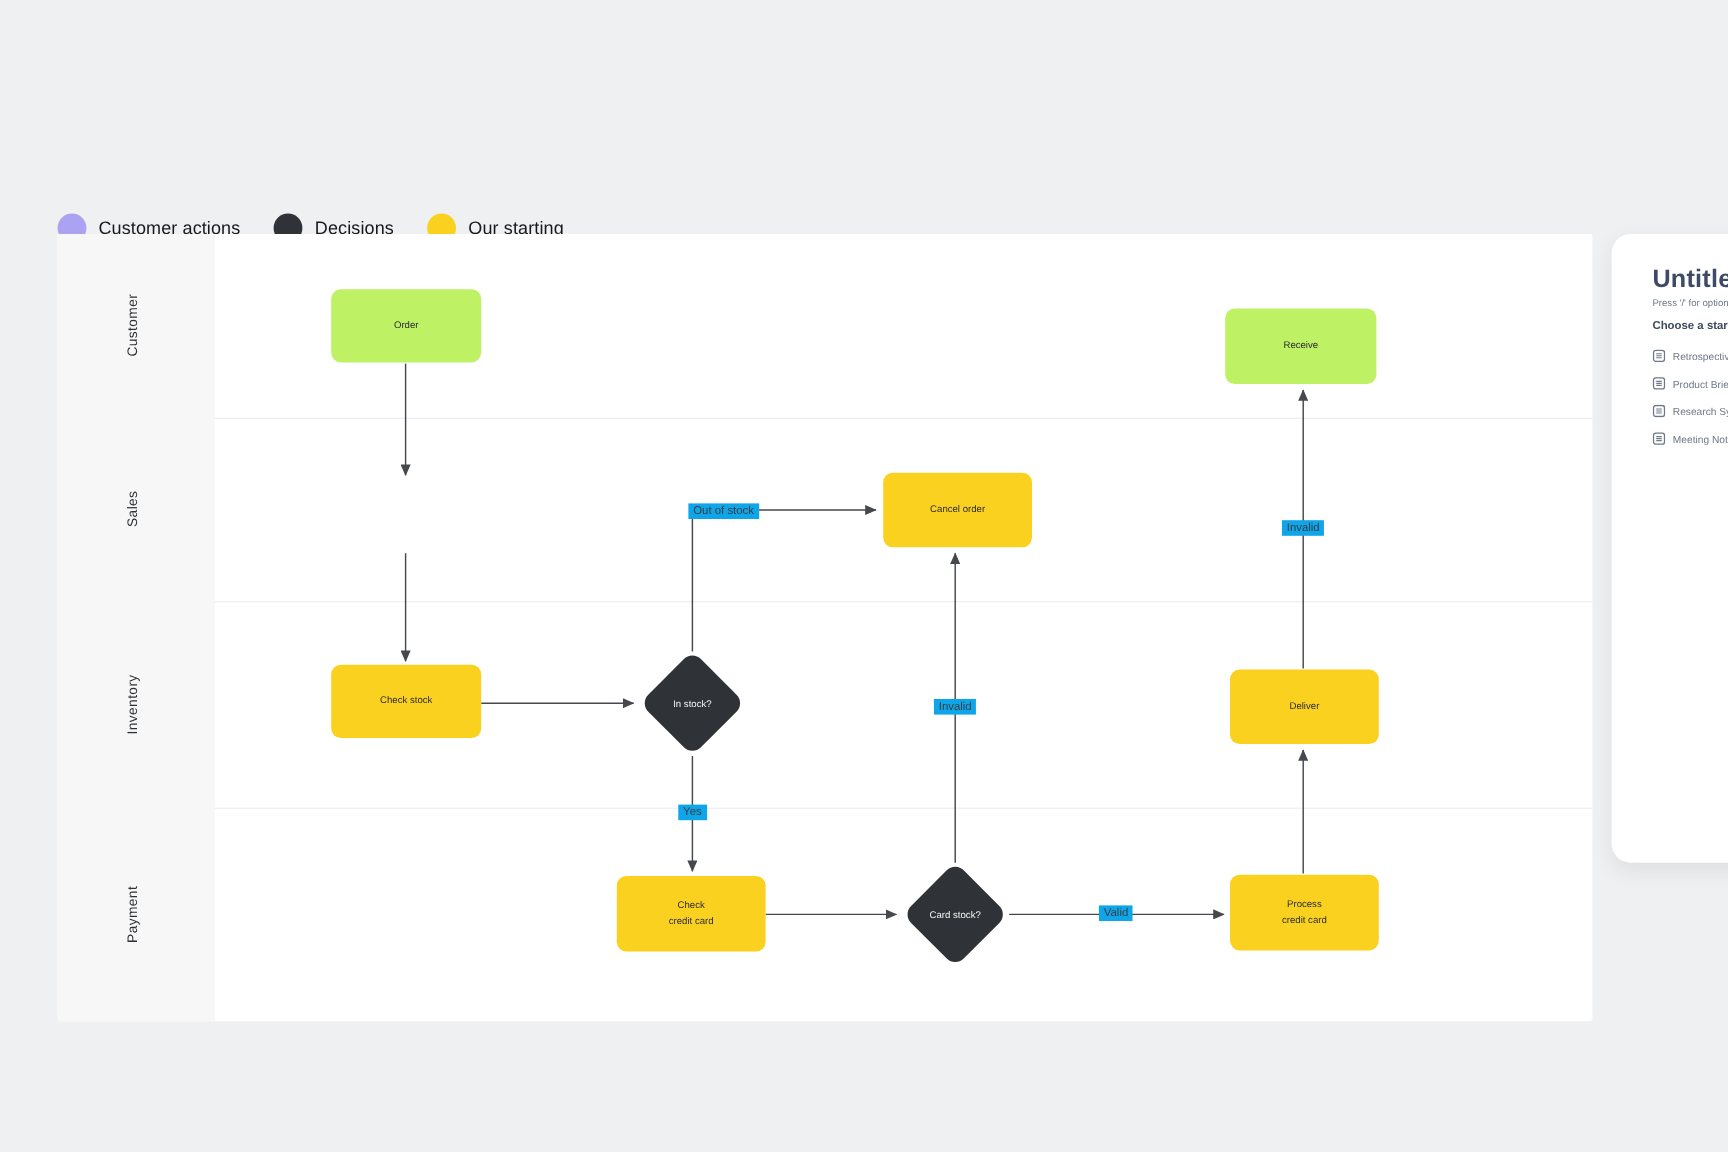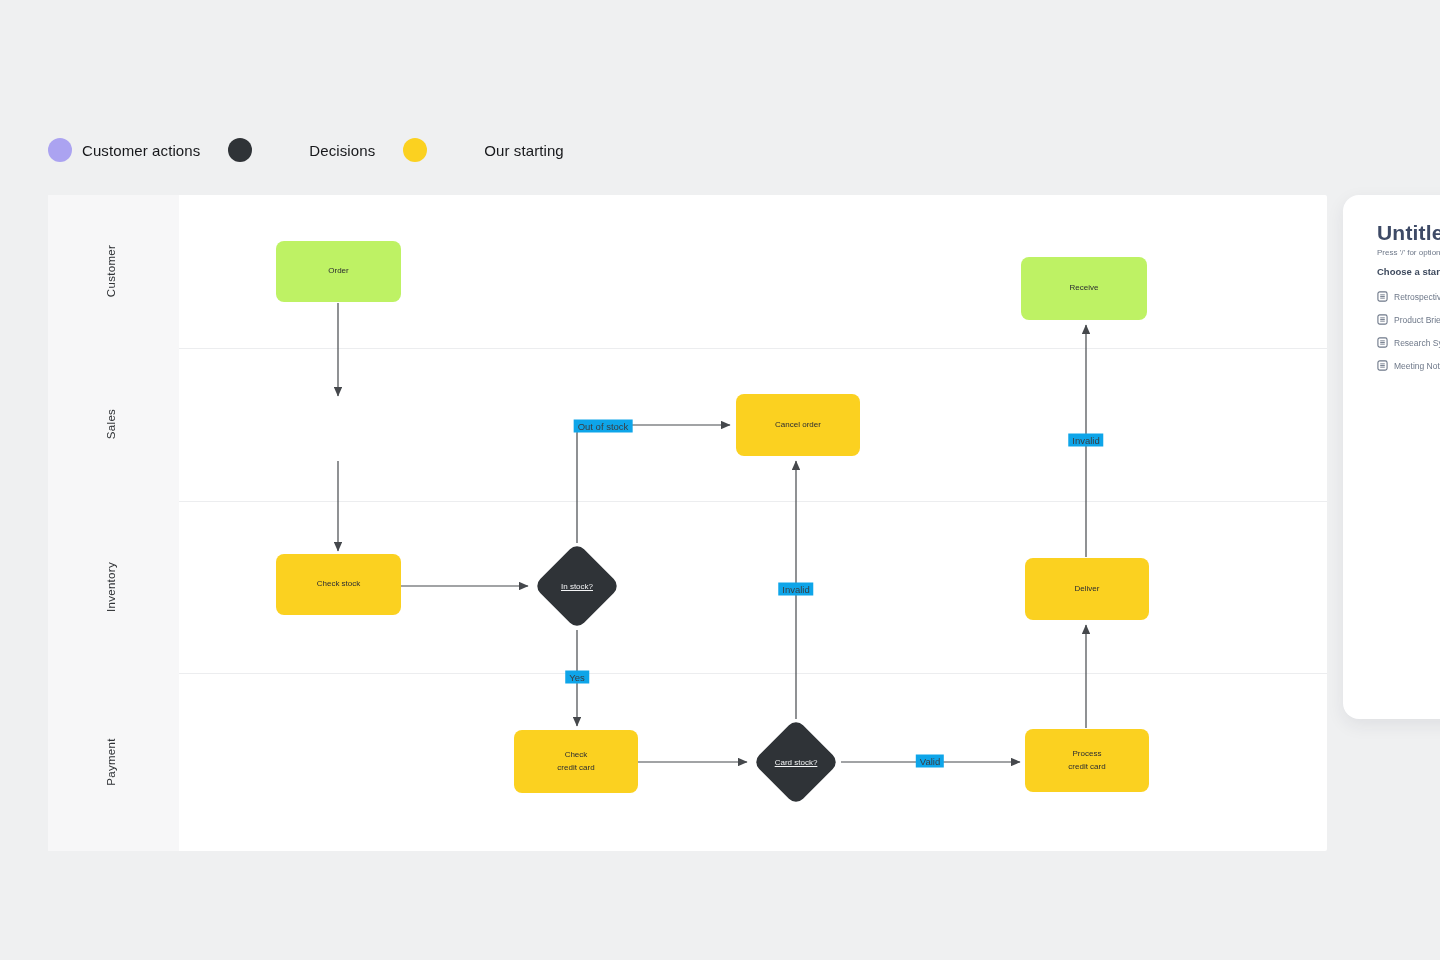--- a/index.html
+++ b/index.html
@@ -13,7 +13,7 @@
 
   
   .legend{position:absolute;left:48px;top:138px;display:flex;align-items:center;gap:0;}
-  .legend-item{display:flex;align-items:center;}
+  .legend-item{display:flex;align-items:center;margin-top:40px;}
   .legend-swatch{width:24px;height:24px;border-radius:50%;display:inline-block;}
   .legend-label{margin-left:10px;font-size:15px;color:#17181b;letter-spacing:.1px;}
   .legend-item + .legend-item{margin-left:28px;gap:47px;}

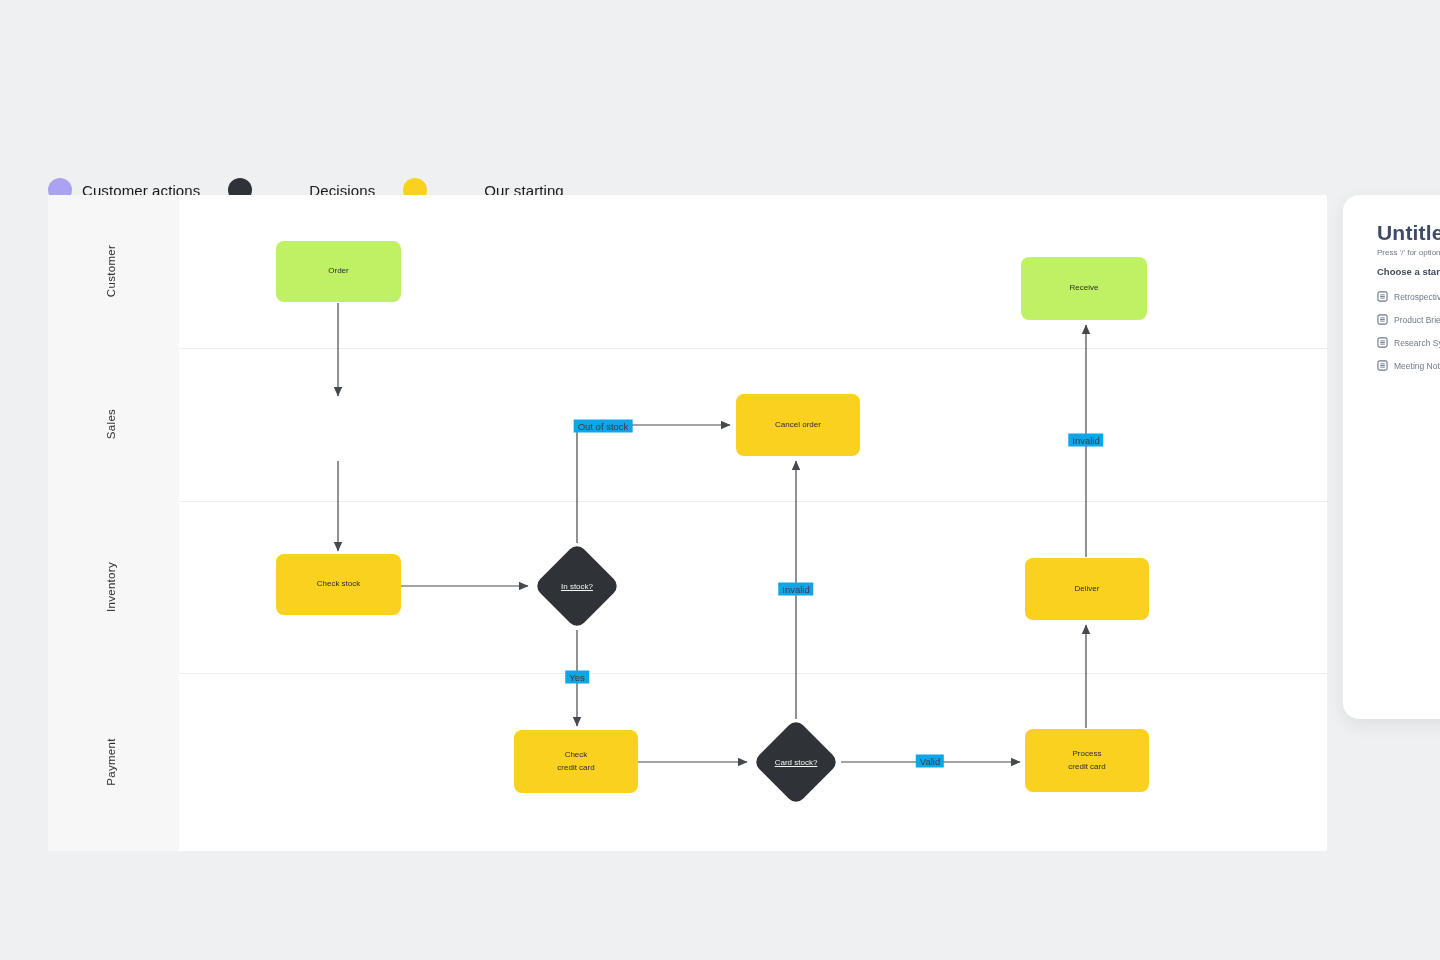--- a/index.html
+++ b/index.html
@@ -16,7 +16,7 @@
   .legend-item{display:flex;align-items:center;margin-top:40px;}
   .legend-swatch{width:24px;height:24px;border-radius:50%;display:inline-block;}
   .legend-label{margin-left:10px;font-size:15px;color:#17181b;letter-spacing:.1px;}
-  .legend-item + .legend-item{margin-left:28px;gap:47px;}
+  .legend-item + .legend-item{margin-left:28px;}
   .sw-customer{background:#aba3f1;}
   .sw-decision{background:#2f3337;}
   .sw-action{background:#fbd120;}

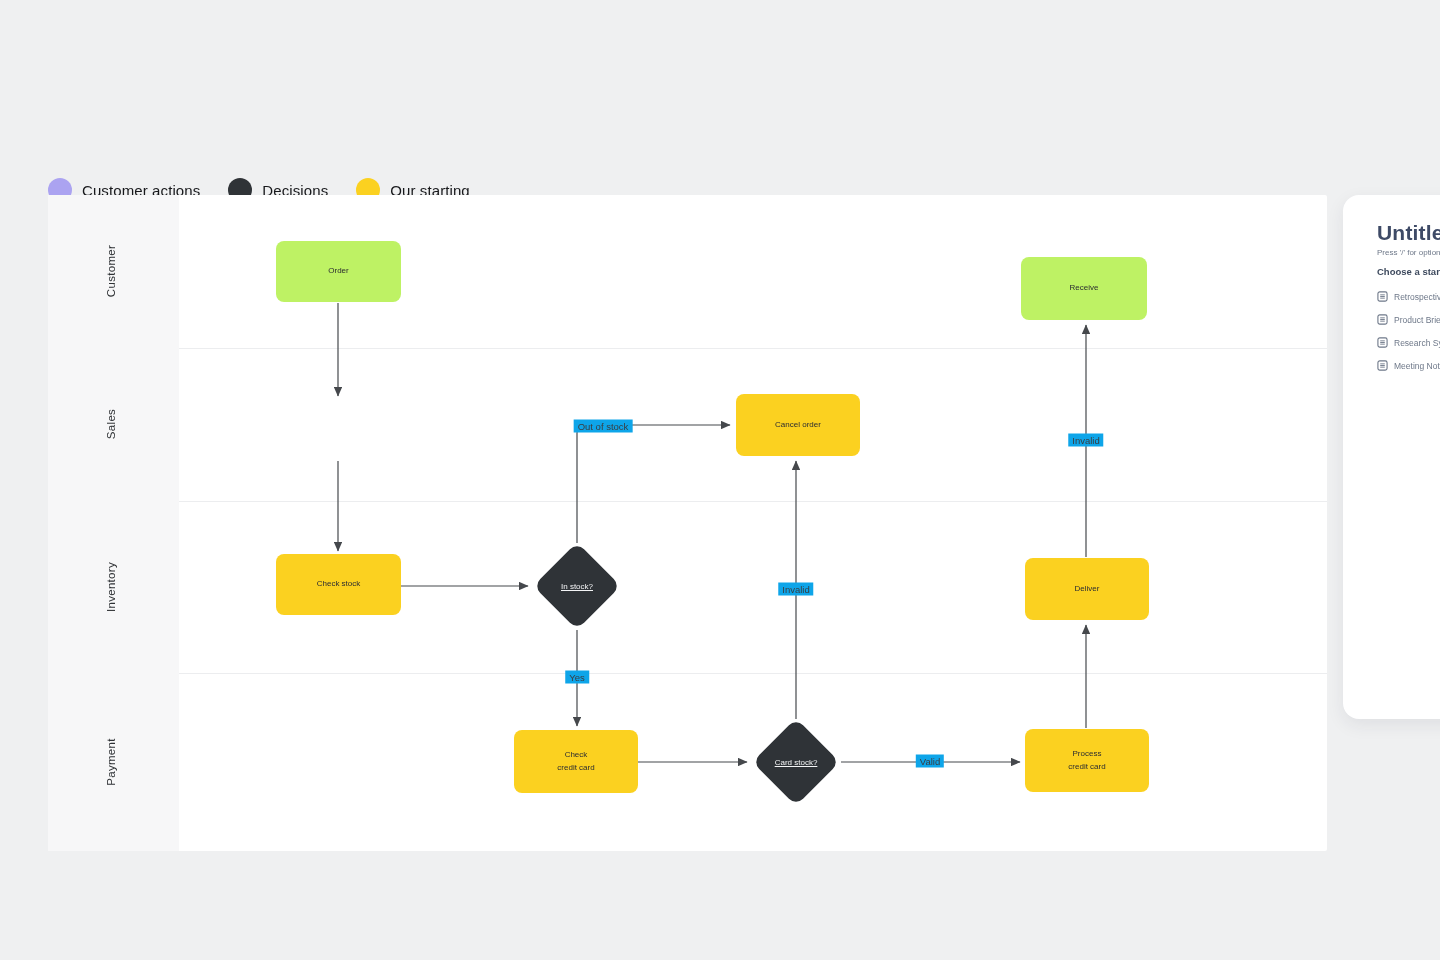--- a/index.html
+++ b/index.html
@@ -39,7 +39,7 @@
   .node.yellow{background:#fbd120;}
   .diamond-wrap{position:absolute;width:88px;height:88px;display:flex;align-items:center;justify-content:center;}
   .diamond{position:absolute;width:62px;height:62px;background:#2f3337;border-radius:10px;transform:rotate(45deg);}
-  .diamond-label{position:relative;z-index:2;color:#f4f5f6;font-size:8px;text-align:left;text-decoration:underline;}
+  .diamond-label{position:relative;z-index:2;color:#f4f5f6;font-size:8px;text-align:left;}
 
   
   svg.edges{position:absolute;inset:0;width:1440px;height:960px;pointer-events:none;}

